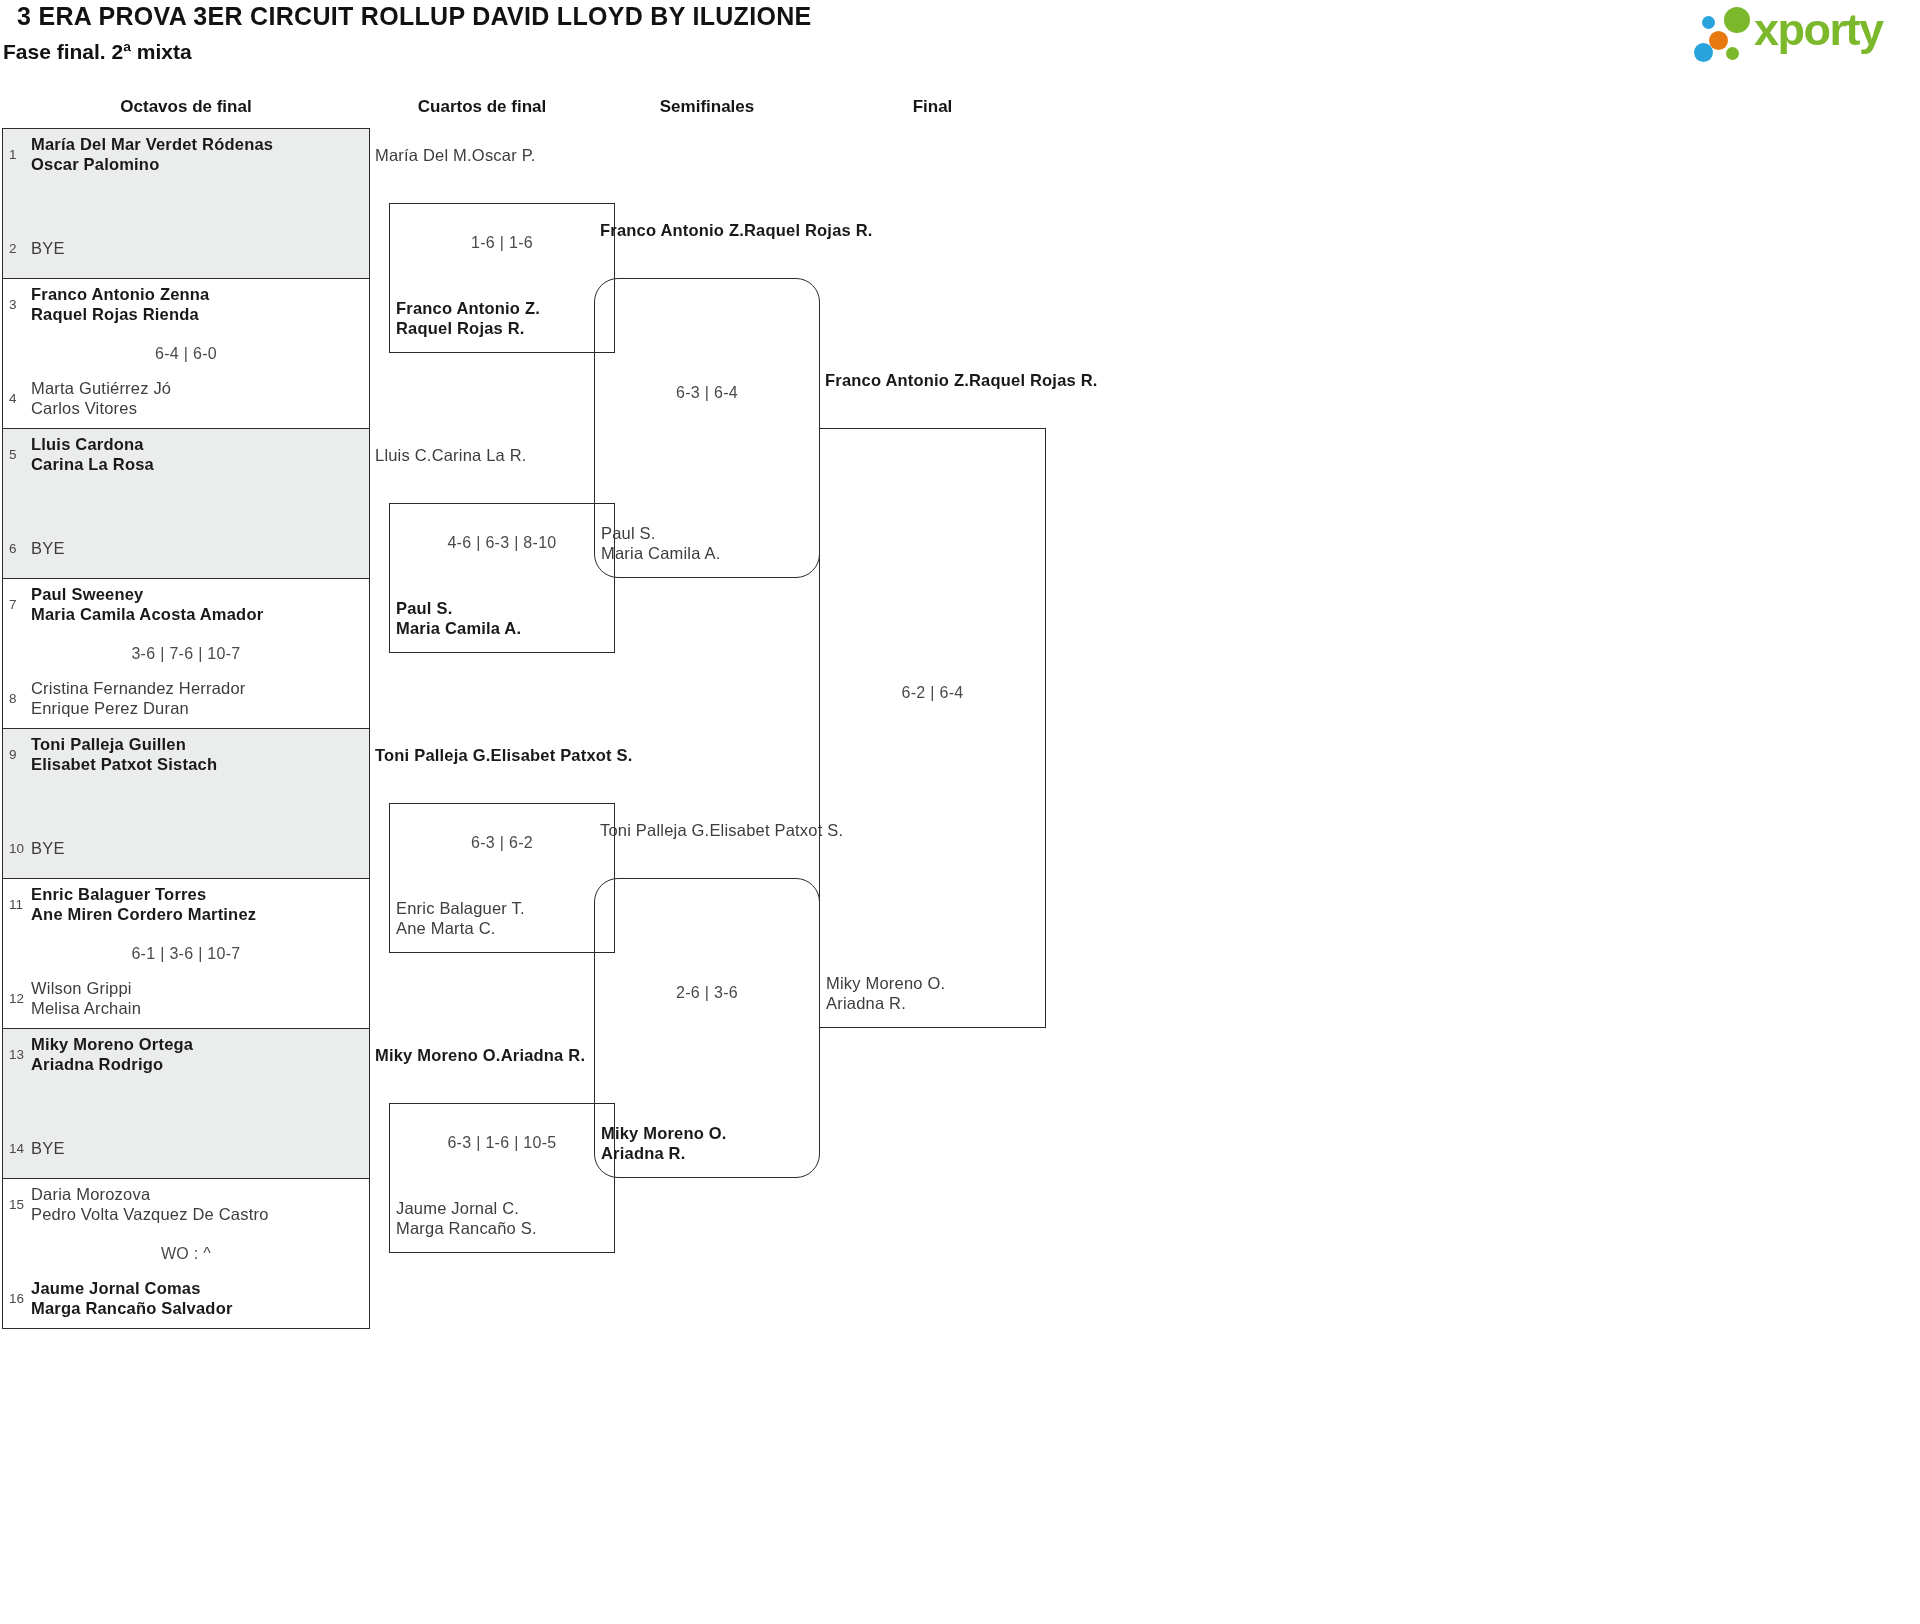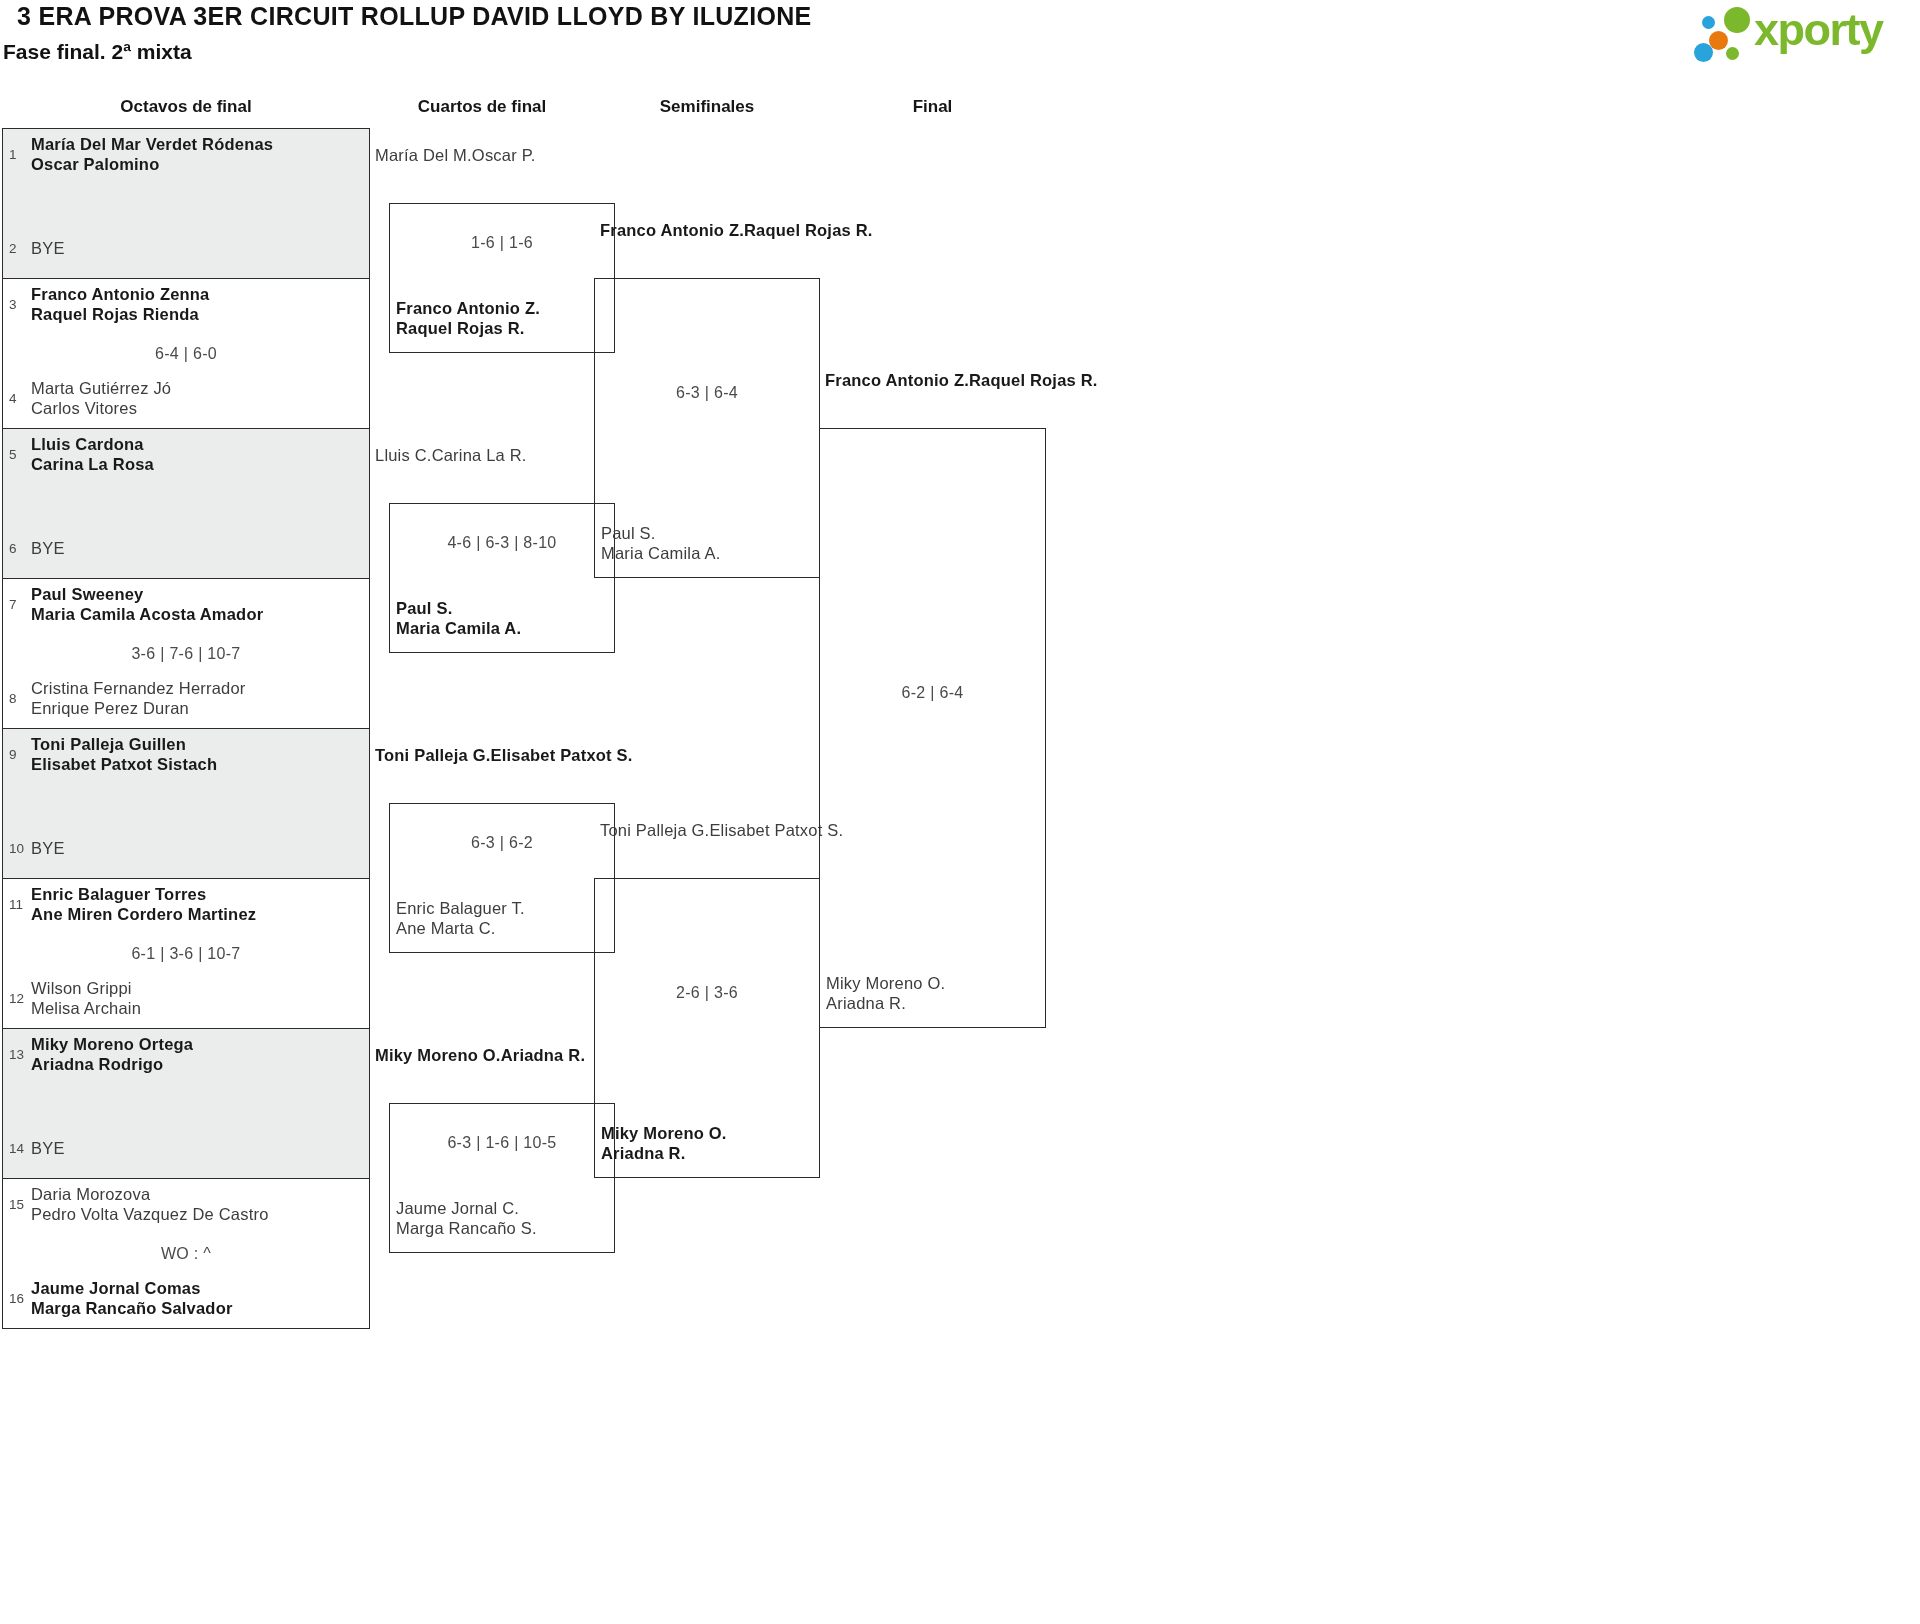--- a/index.html
+++ b/index.html
@@ -37,7 +37,7 @@
   
   .mbox{position:absolute;border:1px solid #2b2b2b;box-sizing:border-box;background:transparent;}
   .cbox{left:369px;width:226px;height:150px;margin-left:20px;}
-  .sbox{left:594px;width:226px;height:300px;}
+  .sbox{left:594px;width:226px;height:300px;border-radius:24px;}
   .fbox{left:819px;width:227px;height:600px;}
   .cbox .score{top:29px;}
   .sbox .score{top:104px;}

